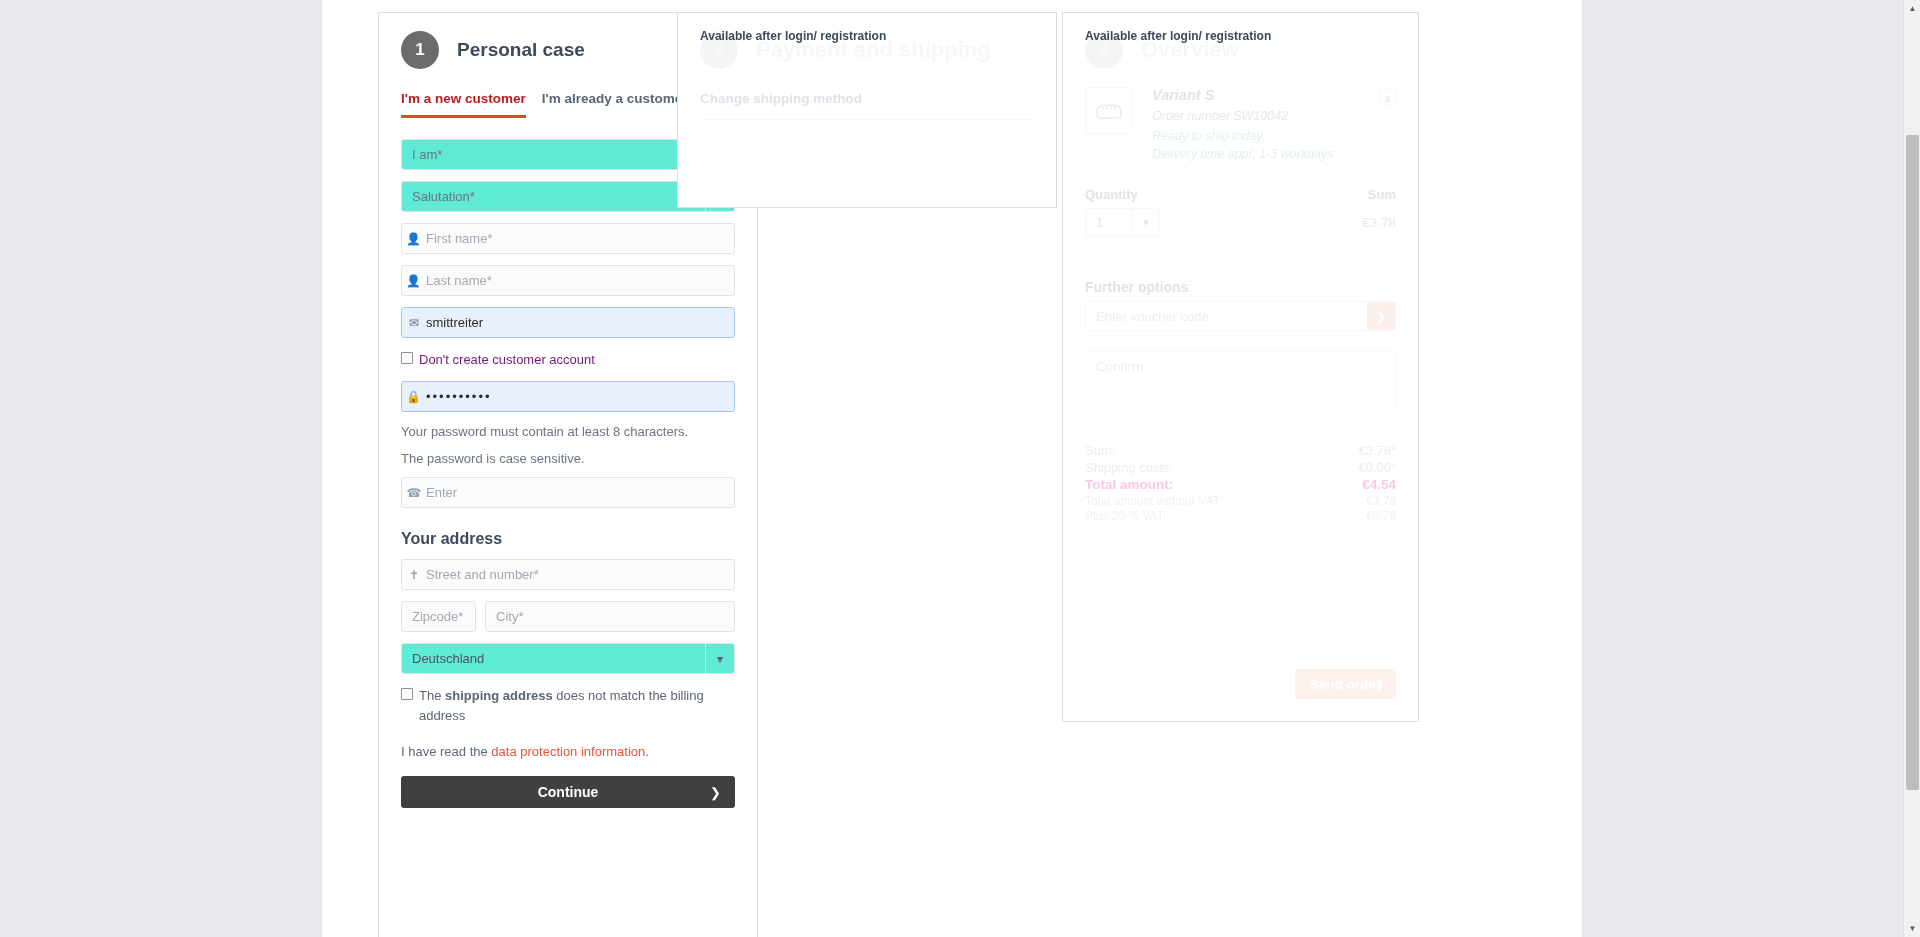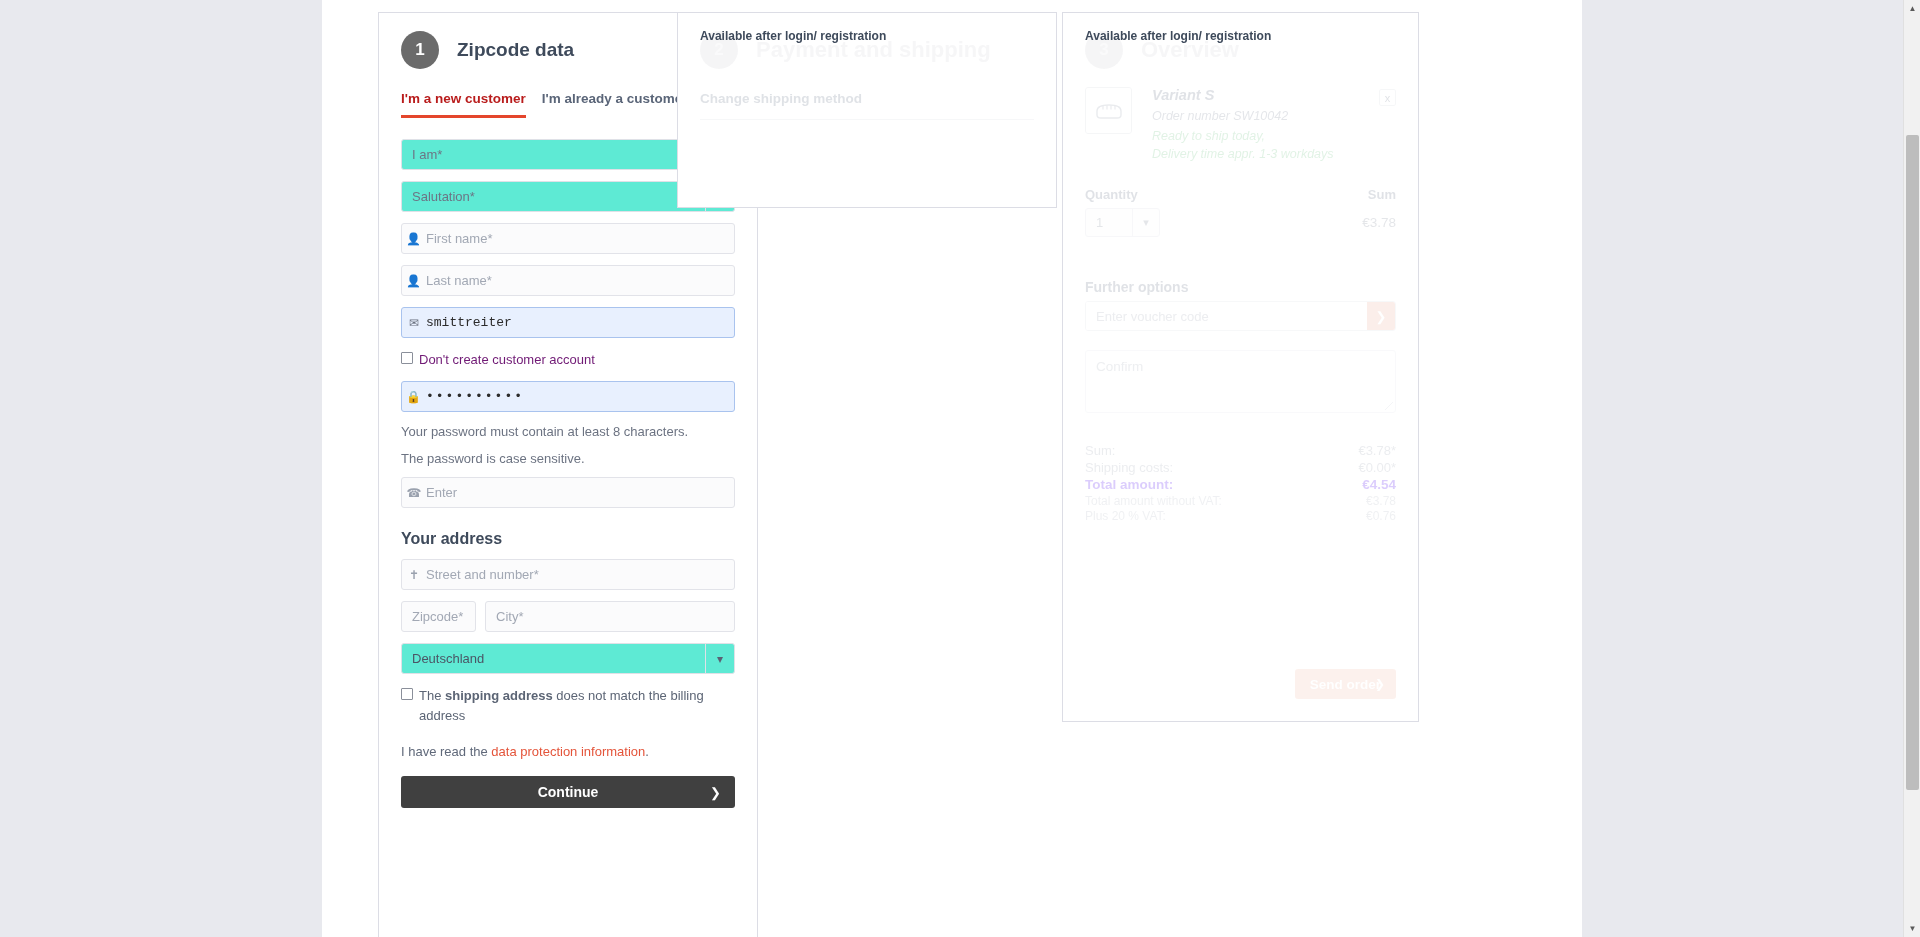--- a/index.html
+++ b/index.html
@@ -276,7 +276,7 @@
 
       <div class="step-head">
         <div class="step-badge">1</div>
-        <div class="step-title">Zipcode data</div>
+        <div class="step-title">Personal case</div>
       </div>
 
       <div class="tabs">

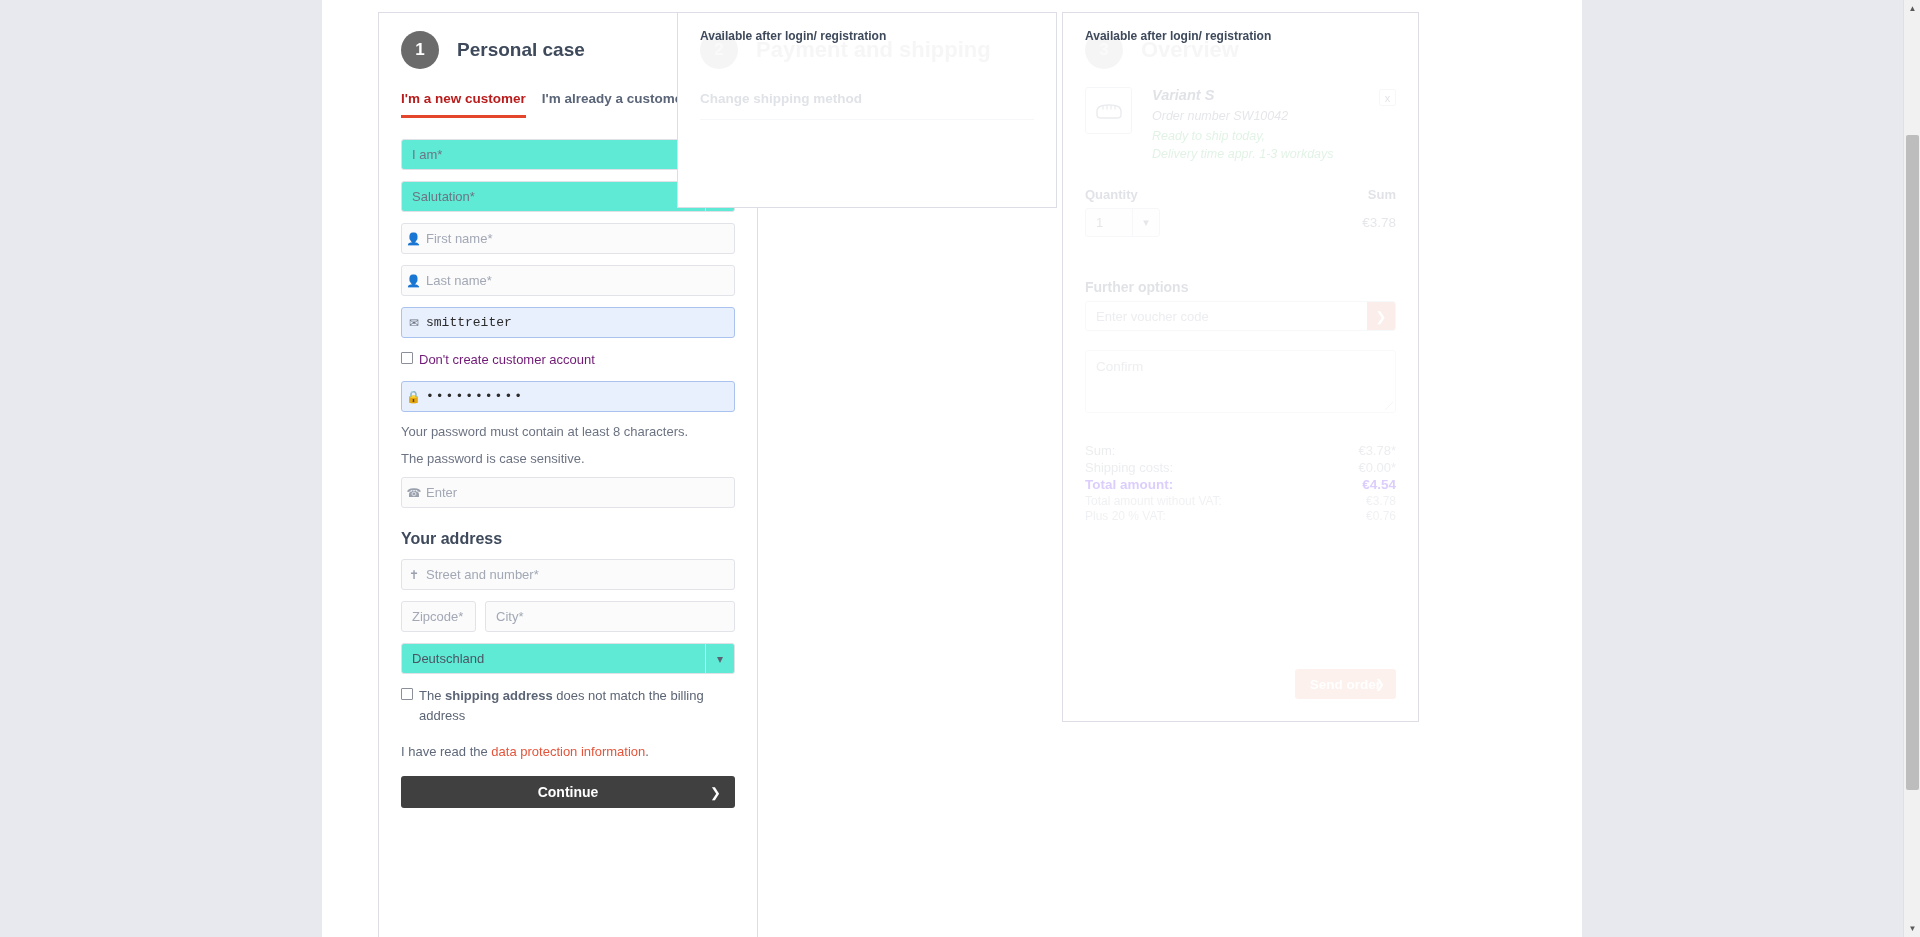--- a/index.html
+++ b/index.html
@@ -95,7 +95,7 @@
     background: #e8f0fe;
     border: 1px solid #a9c3ee;
   }
-  .field.autofill .f-text { color: #2b2b2b; font-family: Liberation Mono, monospace; }
+  .field.autofill .f-text { color: #2b2b2b; }
   .field.autofill .f-icon { color: #6b7280; }
   .dots { letter-spacing: 2px; font-size: 13px; color: #2b2b2b; }
 

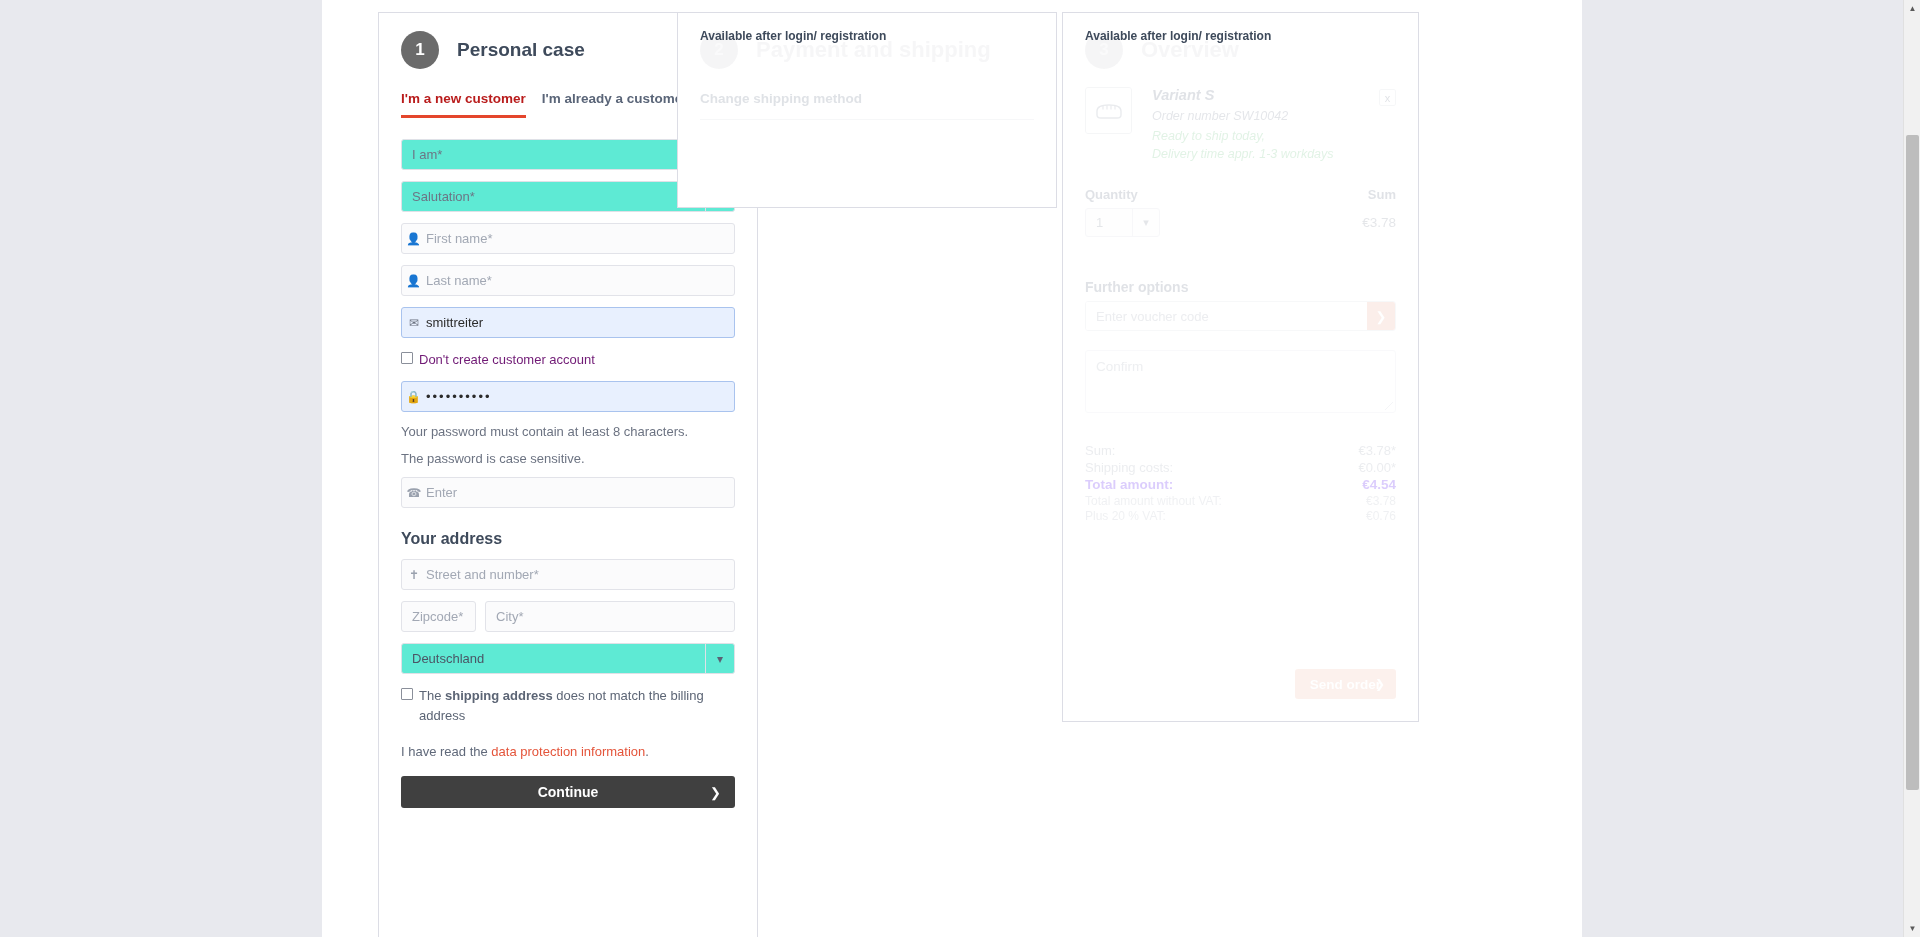--- a/index.html
+++ b/index.html
@@ -233,7 +233,7 @@
     display: flex; justify-content: space-between;
     font-size: 13px; color: #bfc4cd; line-height: 1.28;
   }
-  .tot-row.bold { font-weight: bold; color: #8b5cf6; font-size: 13.5px; }
+  .tot-row.bold { font-weight: bold; color: #ec4899; font-size: 13.5px; }
   .tot-row.small { font-size: 12px; color: #cdd1d8; }
 
   .btn-send {

